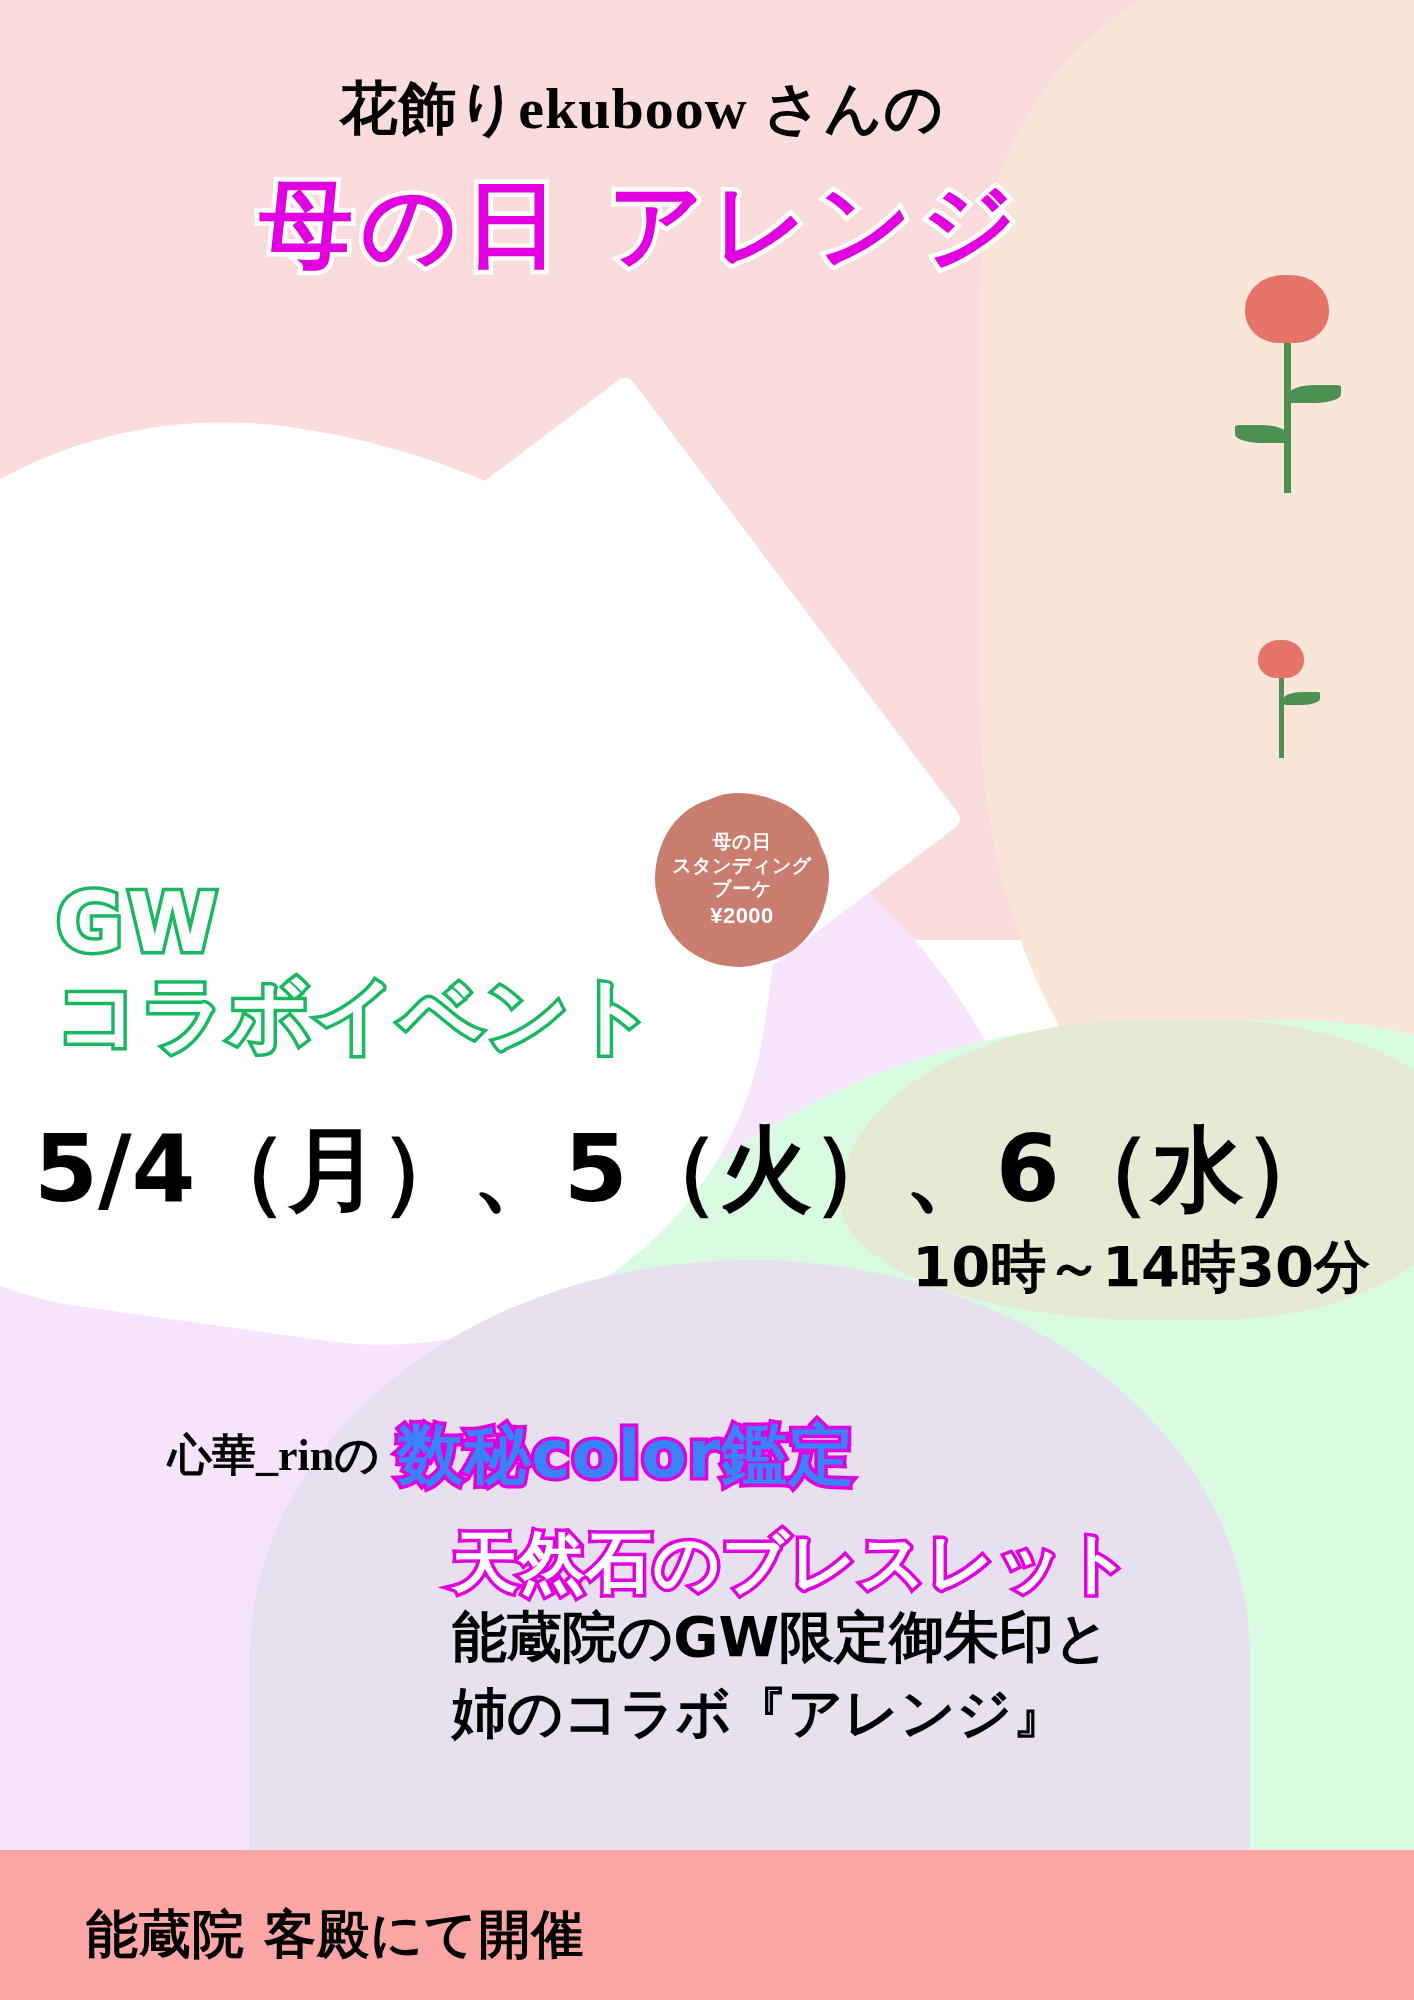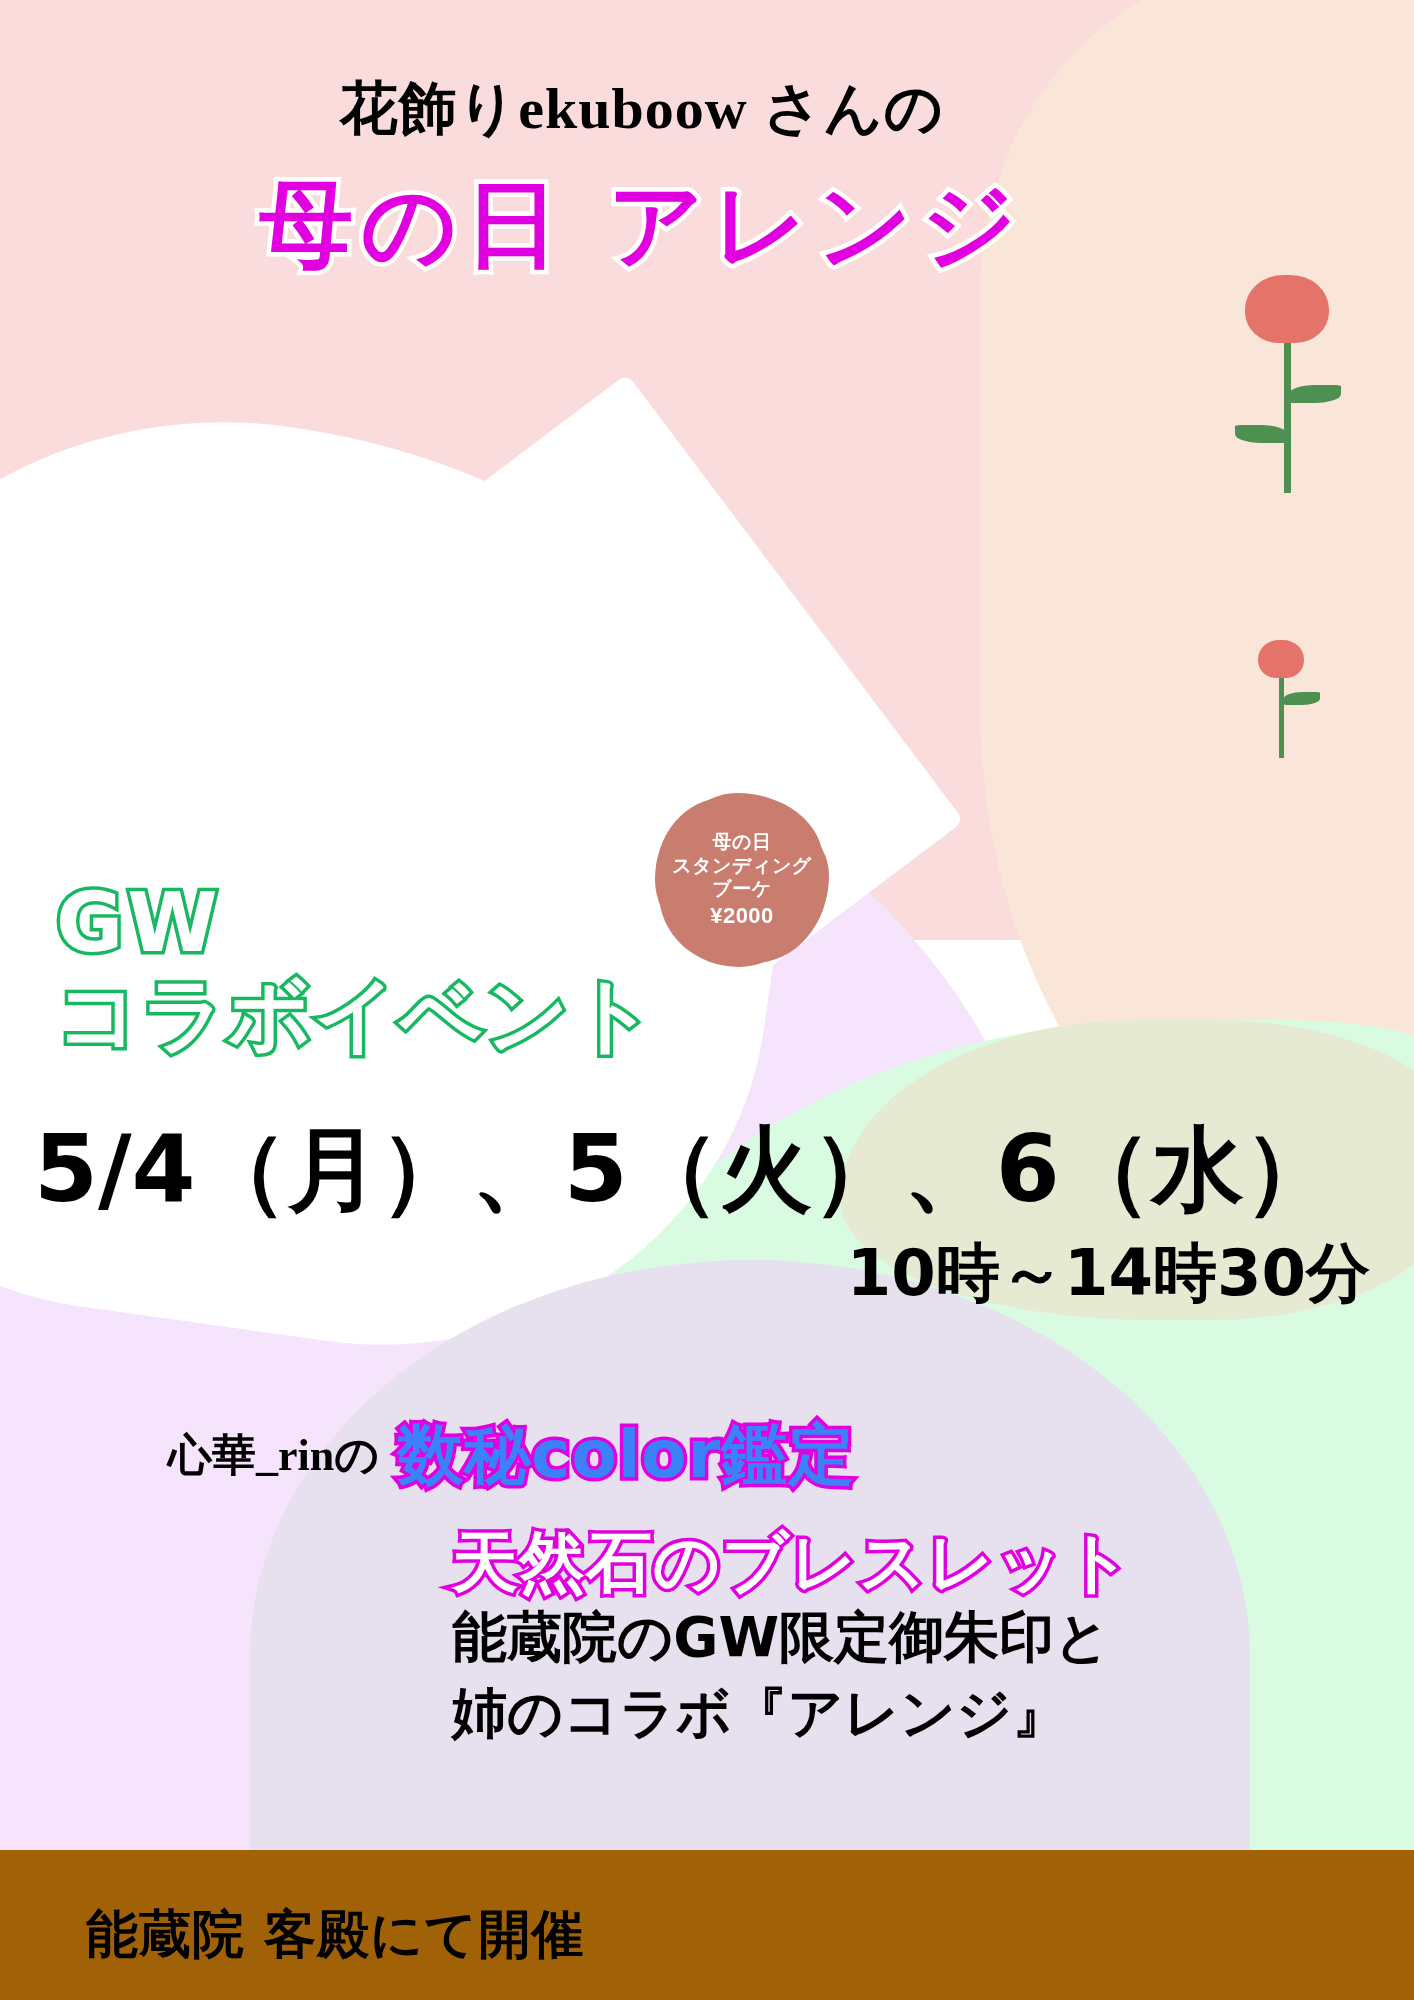--- a/index.html
+++ b/index.html
@@ -176,7 +176,7 @@
   }
   .time{
     position:absolute;left:0;top:1230px;width:1390px;text-align:right;
-    font-size:64px;font-weight:bold;color:#000;
+    font-size:56px;font-weight:bold;color:#000;
     font-family:"DejaVu Sans","Liberation Sans",sans-serif;
     padding-right:20px;box-sizing:border-box;
   }

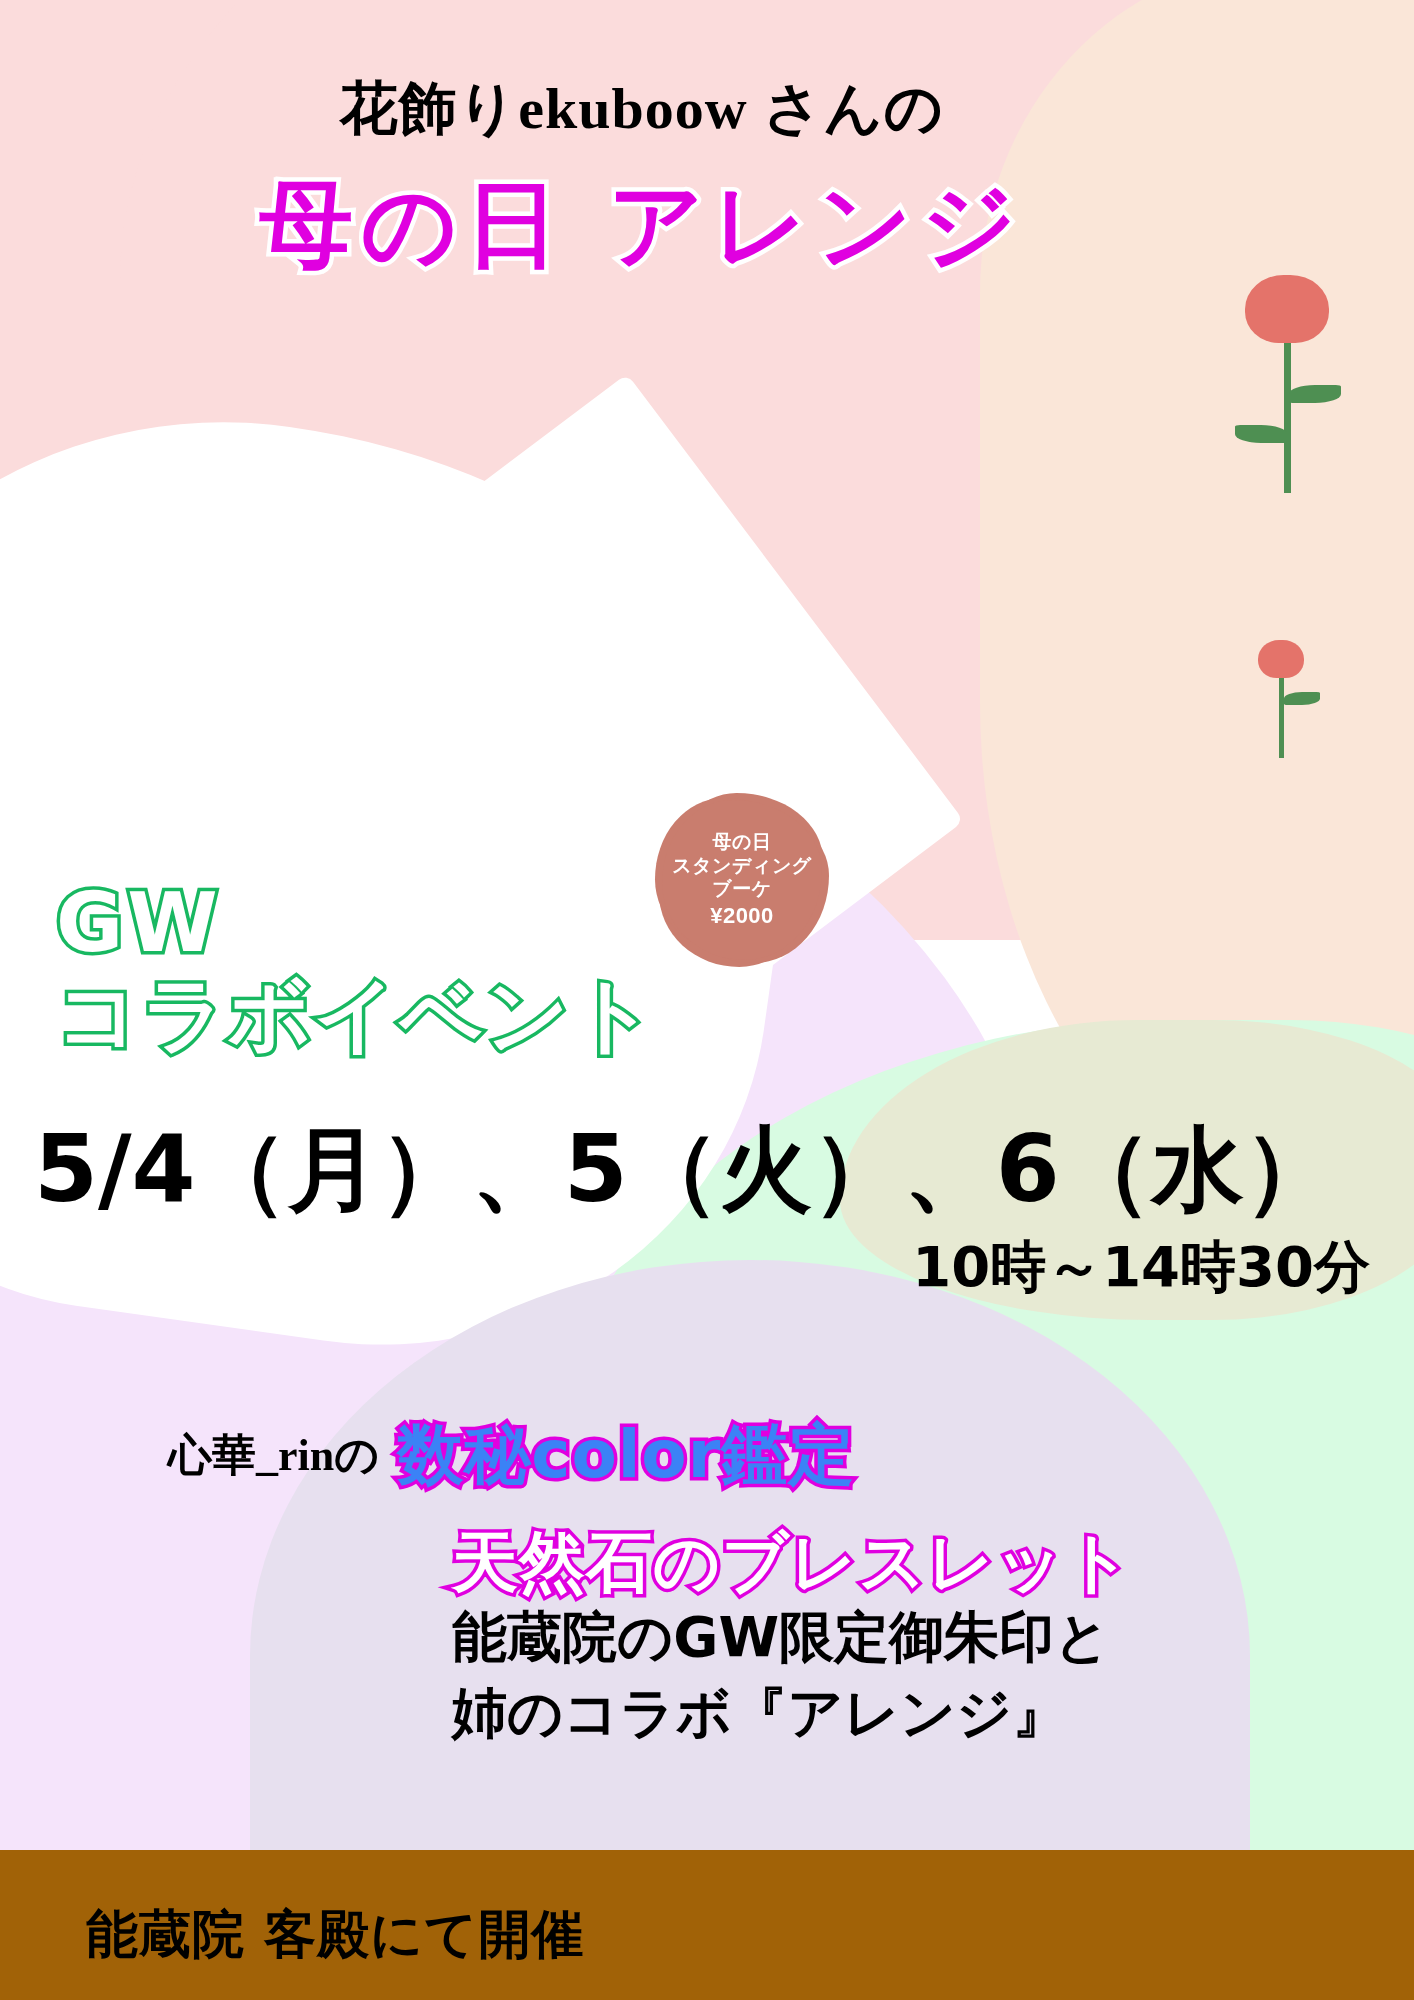--- a/index.html
+++ b/index.html
@@ -218,7 +218,7 @@
   
   .footer{
     position:absolute;left:0;bottom:0;width:1414px;height:150px;
-    background:#a16207;
+    background:#fca5a5;
   }
   .footer .ftxt{
     position:absolute;left:86px;top:50px;

